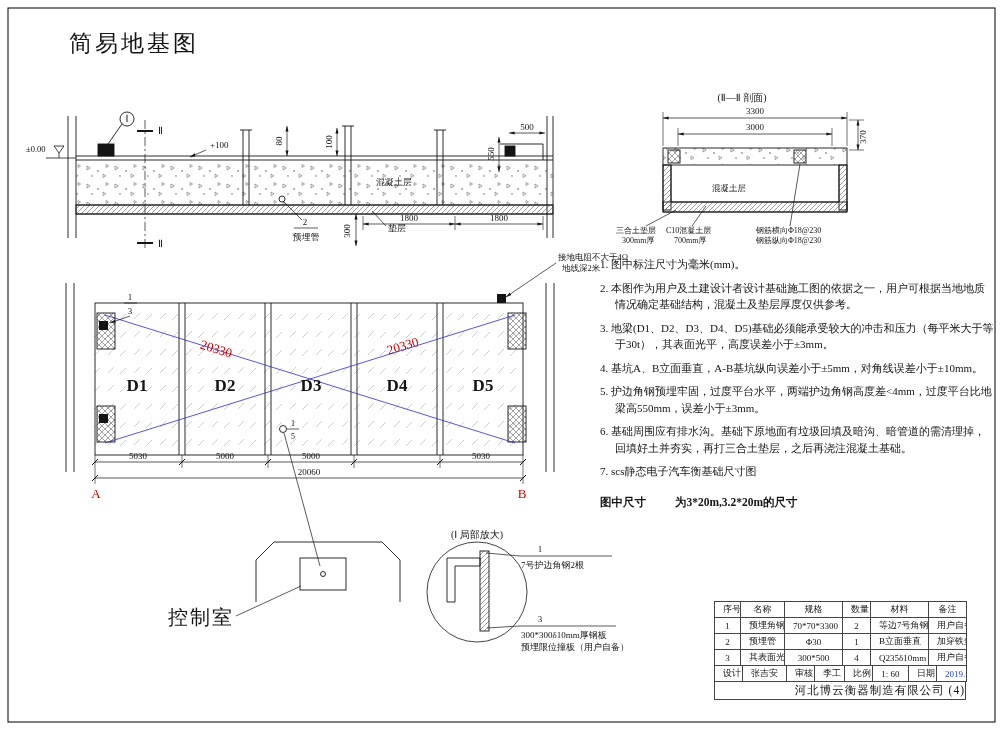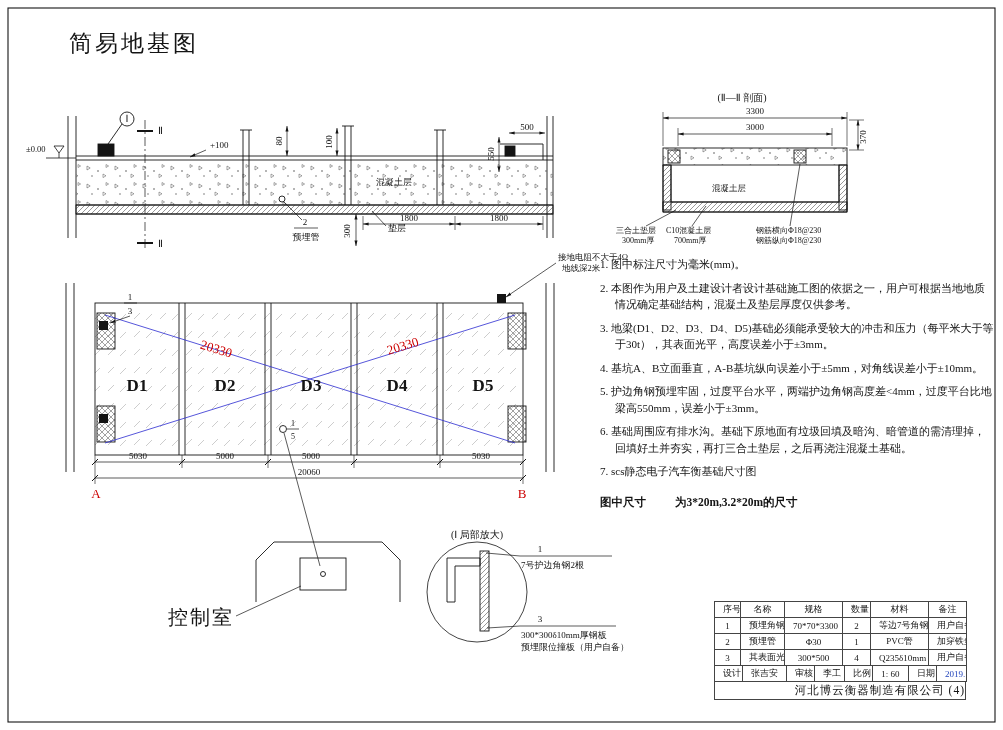--- a/index.html
+++ b/index.html
@@ -314,7 +314,7 @@
       <td>预埋管</td>
       <td>Φ30</td>
       <td>1</td>
-      <td>PVC管</td>
+      <td>B立面垂直</td>
       <td>加穿铁丝</td>
     </tr>
     <tr>

